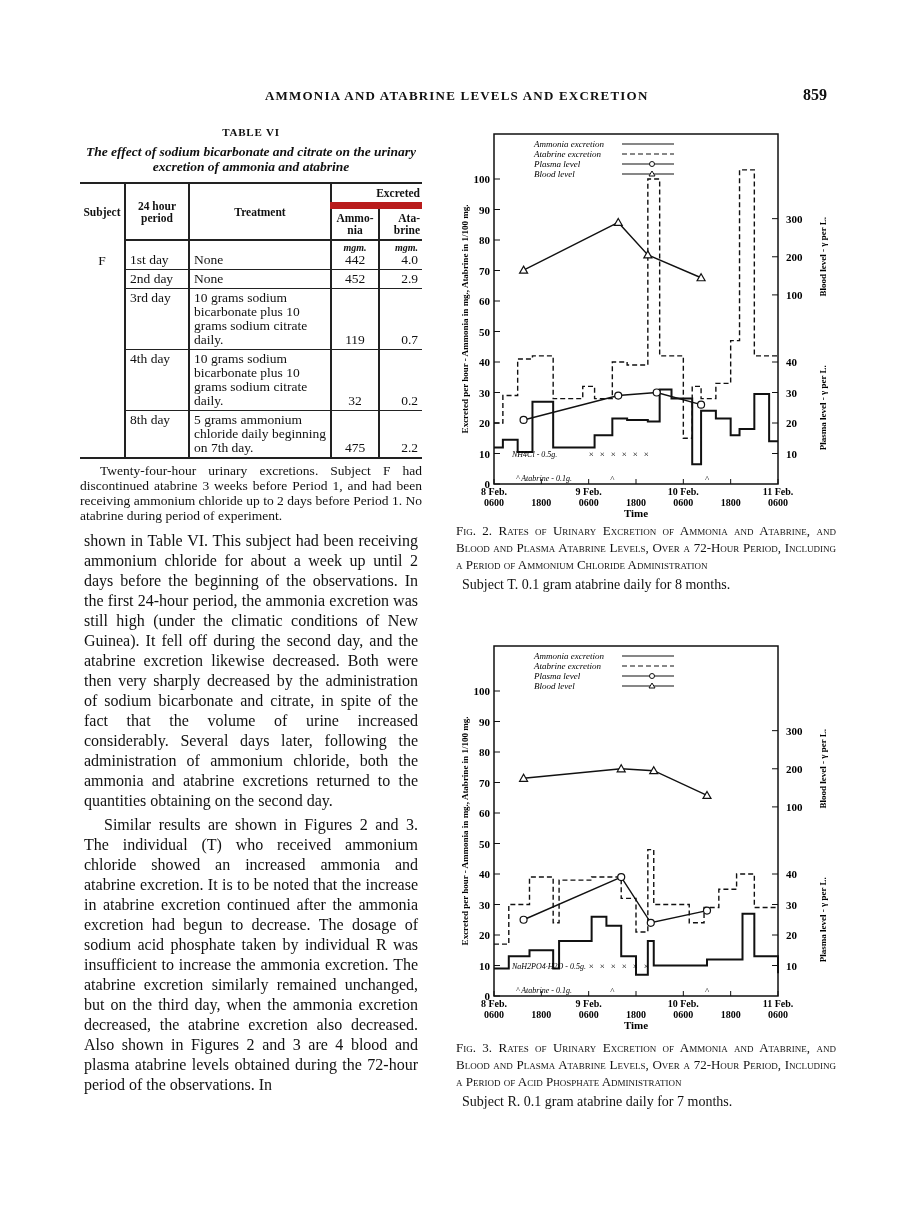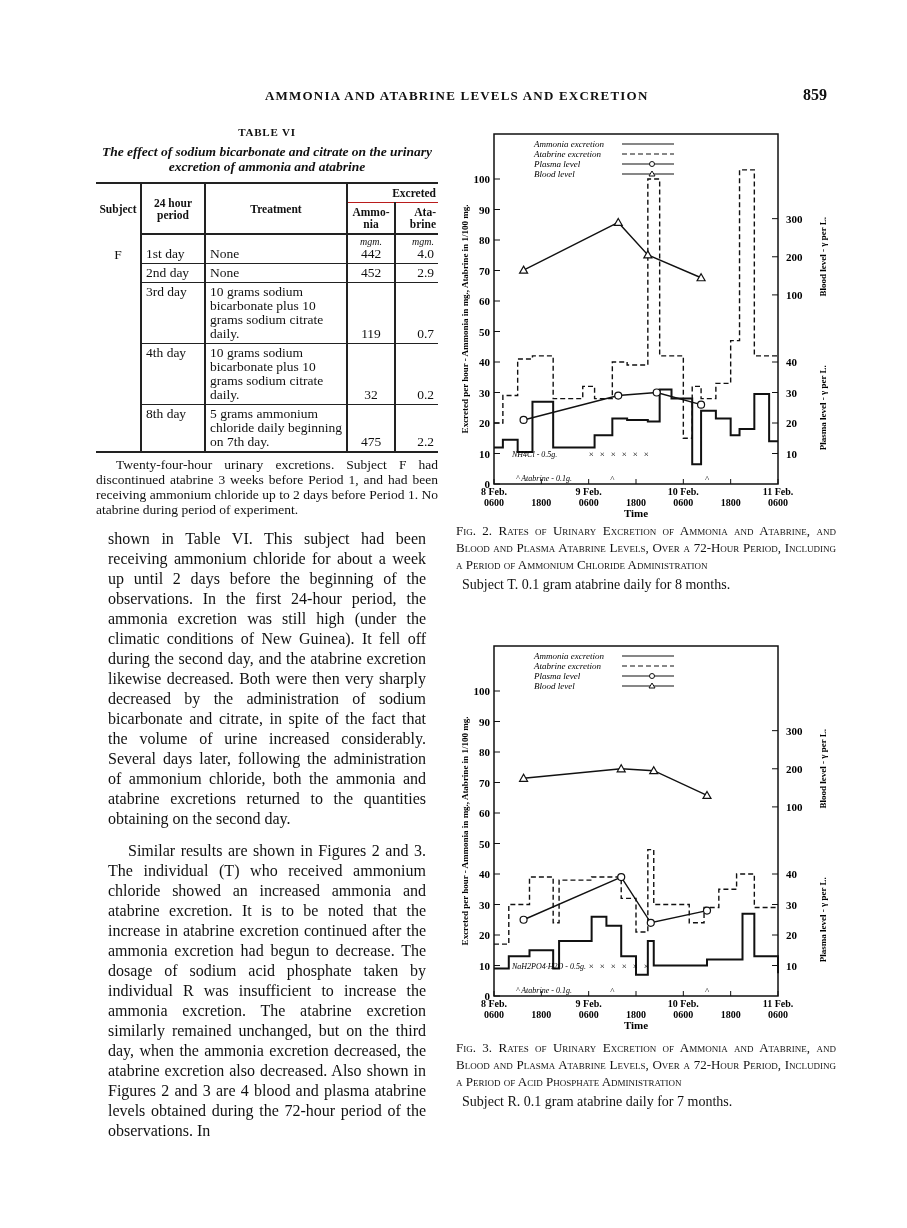--- a/index.html
+++ b/index.html
@@ -8,7 +8,7 @@
   .running-title { position:absolute; left:265px; top:0; font-size:13px; letter-spacing:1.2px; font-weight:bold;text-align:right; }
   .page-num { position:absolute; left:803px; top:-2px; font-size:16px; font-weight:bold; }
 
-  .left-col { position:absolute; left:96px; top:120px; width:342px; }
+  .left-col { position:absolute; left:80px; top:120px; width:342px; }
   .table-label { text-align:center; font-size:11px; font-weight:bold; letter-spacing:0.8px; margin-top:6px; }
   .table-caption { text-align:center; font-size:13.5px; font-style:italic; font-weight:bold; line-height:15px; margin-top:6px; }
   table.t6 { border-collapse:collapse; width:100%; margin-top:8px; font-size:13.5px; border-top:2px solid #222; border-bottom:2px solid #222; }

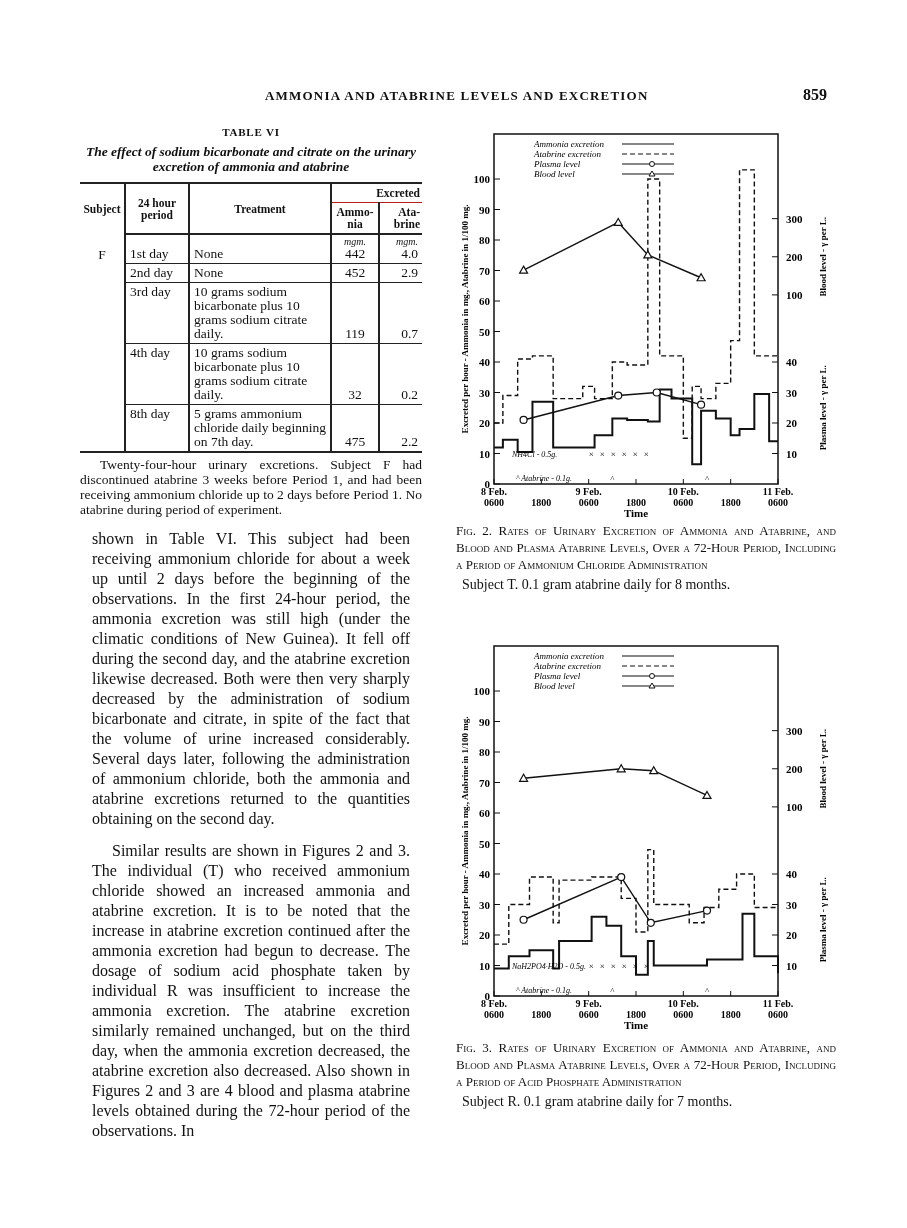--- a/index.html
+++ b/index.html
@@ -15,7 +15,7 @@
   table.t6 th { font-size:11.5px; font-weight:bold; line-height:12px; padding:3px 2px; border-right:2px solid #222; text-align:center; }
   table.t6 th:last-child, table.t6 td:last-child { border-right:none;text-align:right; }
   table.t6 td { padding:2px 4px; border-right:2px solid #222; vertical-align:bottom; line-height:14px; }
-  table.t6 thead tr.h2 th { border-top:1px solid #b91c1c; }
+  table.t6 thead tr.h2 th { border-top:7px solid #b91c1c; }
   table.t6 tbody tr td { border-top:1px solid #222; }
   table.t6 tbody tr:first-child td { border-top:2px solid #222; }
   td.period { vertical-align:top !important; white-space:nowrap; }

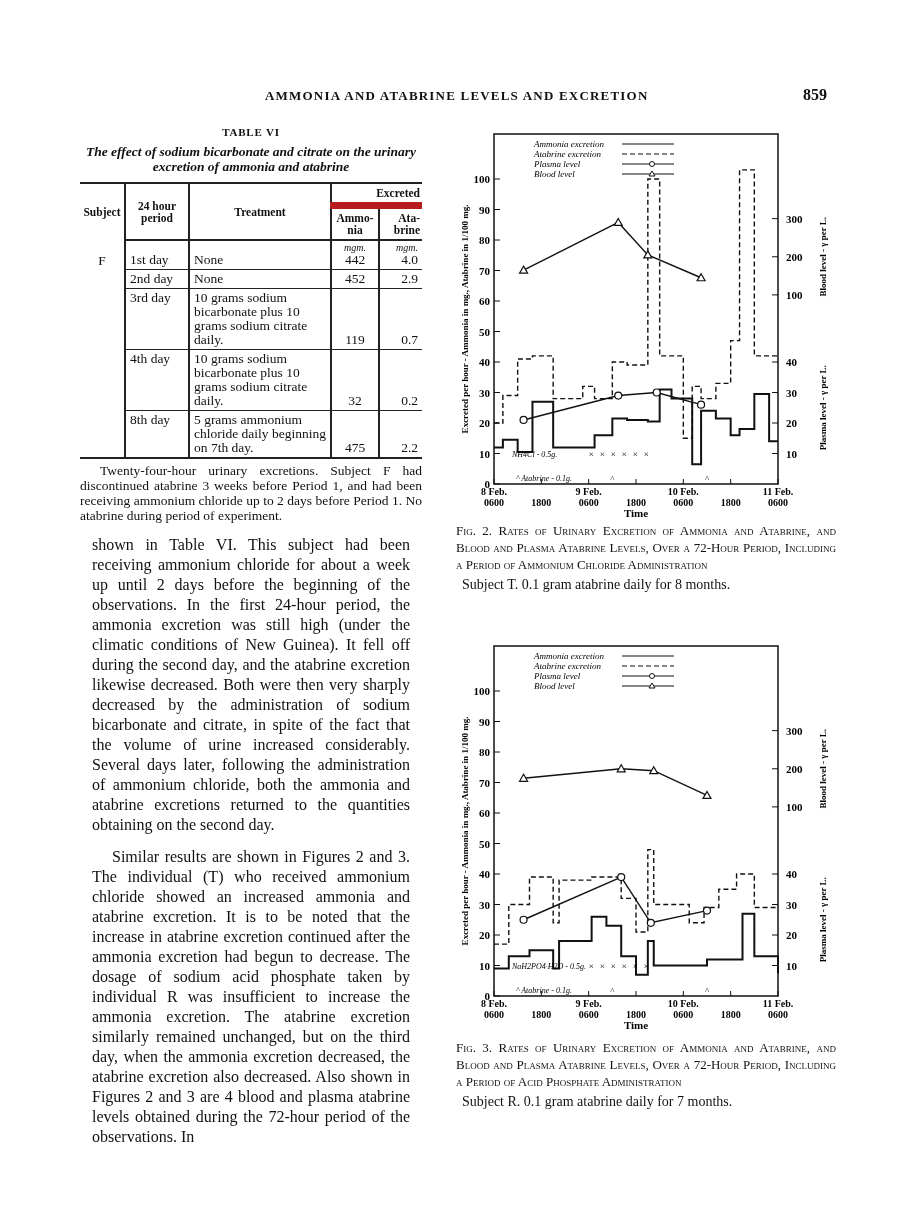--- a/index.html
+++ b/index.html
@@ -21,7 +21,7 @@
   td.period { vertical-align:top !important; white-space:nowrap; }
   td.subj { border-top:none !important; text-align:center; vertical-align:top !important; padding-top:14px !important; }
   td.num { text-align:center; }
-  .unit { display:block; font-style:italic; font-size:10px; font-weight:normal; line-height:10px; }
+  .unit { display:block; font-style:italic; font-size:10px; font-weight:bold; line-height:10px; }
   .table-note { font-size:13.5px; line-height:15px; text-align:justify; text-indent:20px; margin-top:4px; }
   .body-text { font-size:16px; line-height:20px; text-align:justify; margin-top:8px; }
   .body-text p { margin:12px; }

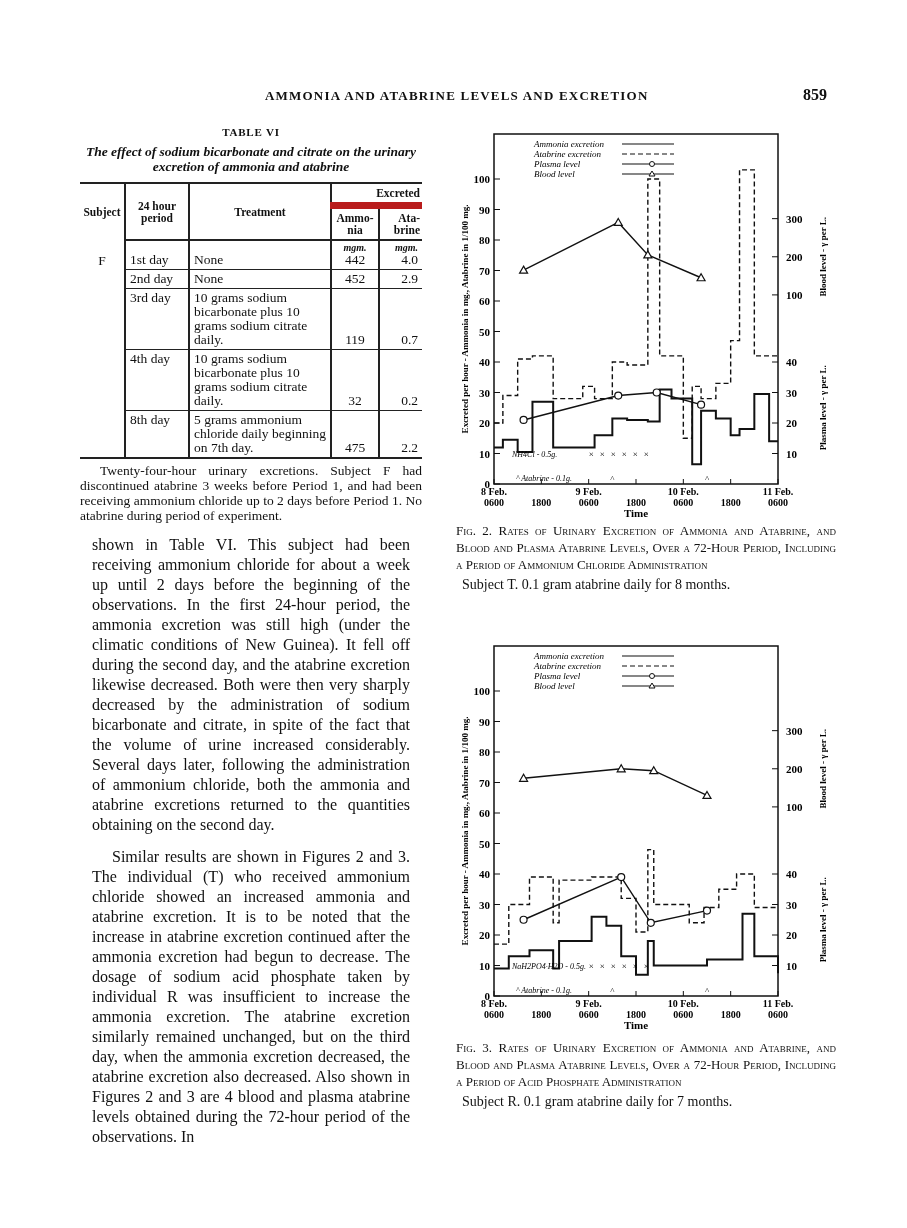--- a/index.html
+++ b/index.html
@@ -24,7 +24,7 @@
   .unit { display:block; font-style:italic; font-size:10px; font-weight:bold; line-height:10px; }
   .table-note { font-size:13.5px; line-height:15px; text-align:justify; text-indent:20px; margin-top:4px; }
   .body-text { font-size:16px; line-height:20px; text-align:justify; margin-top:8px; }
-  .body-text p { margin:12px; }
+  .body-text p { margin:4px; }
   .body-text p.indent { text-indent:20px; }
 
   .fig { position:absolute; left:456px; width:380px; }

